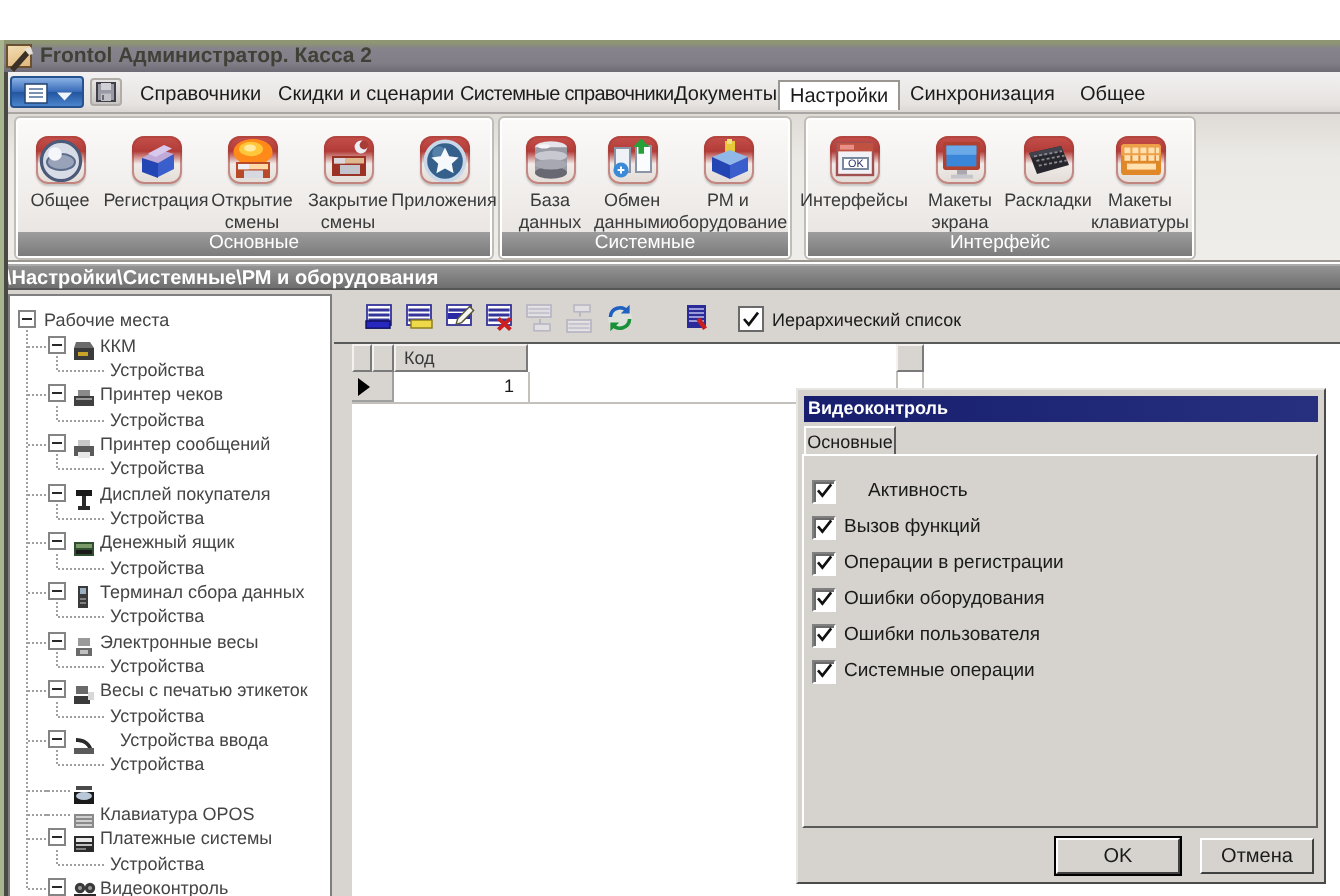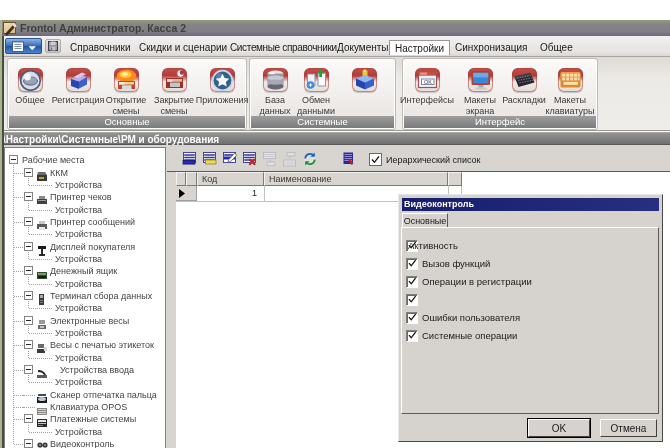--- a/index.html
+++ b/index.html
@@ -209,6 +209,7 @@
         <path d="M12 13.5l9-4v7l-9 4z" fill="#3a5ecc"></path>
       </svg>
     </div>
+<div class="rlab" style="left:319px">РМ и<br>оборудование</div>
 <div class="rgroup" style="left:403px;width:194px">
       <div class="rgtitle">Интерфейс</div>
     </div>

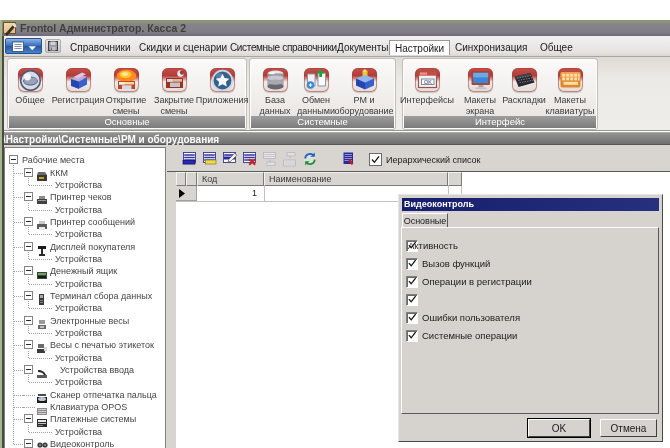--- a/index.html
+++ b/index.html
@@ -511,7 +511,6 @@
 <div class="hcell" style="left:176px;width:10px"></div>
 <div class="hcell" style="left:186px;width:11px"></div>
 <div class="hcell" style="left:197px;width:67px">Код</div>
-<div class="hcell" style="left:264px;width:184px">Наименование</div>
 <div class="hcell" style="left:448px;width:14px"></div>
 <div class="abs" style="left:176px;top:166px;width:21px;height:15px;background:#d8d5d0;border-right:1px solid #a0a0a0;border-bottom:1px solid #a0a0a0"></div>
 <svg class="abs" style="left:179px;top:169px" width="7" height="9">

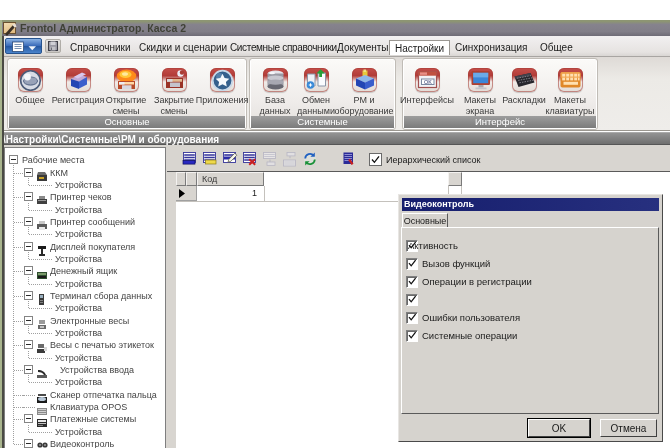--- a/index.html
+++ b/index.html
@@ -534,7 +534,7 @@
         <path d="M1 4.2l2.2 2.6 4.4-5.6" stroke="#101010" stroke-width="1.3" fill="none"></path>
       </svg>
     </div>
-<div class="dlab" style="left:408px;top:220px">Активность</div>
+<div class="dlab" style="left:434px;top:220px">Активность</div>
 <div class="dchk" style="left:406px;top:238px">
       <svg width="9" height="9" style="position:absolute;left:1px;top:0px">
         <path d="M1 4.2l2.2 2.6 4.4-5.6" stroke="#101010" stroke-width="1.3" fill="none"></path>

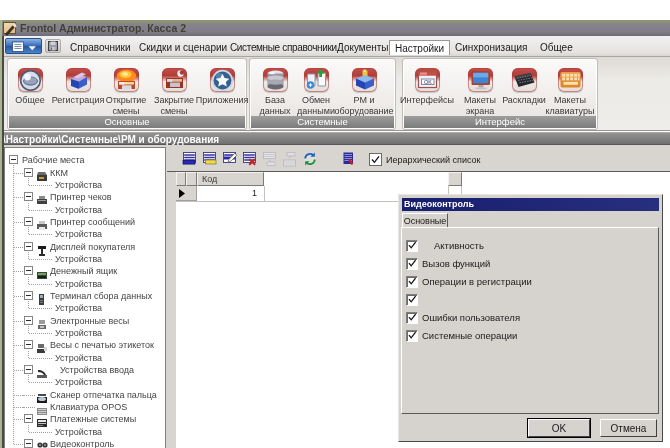--- a/index.html
+++ b/index.html
@@ -552,6 +552,7 @@
         <path d="M1 4.2l2.2 2.6 4.4-5.6" stroke="#101010" stroke-width="1.3" fill="none"></path>
       </svg>
     </div>
+<div class="dlab" style="left:422px;top:274px">Ошибки оборудования</div>
 <div class="dchk" style="left:406px;top:292px">
       <svg width="9" height="9" style="position:absolute;left:1px;top:0px">
         <path d="M1 4.2l2.2 2.6 4.4-5.6" stroke="#101010" stroke-width="1.3" fill="none"></path>

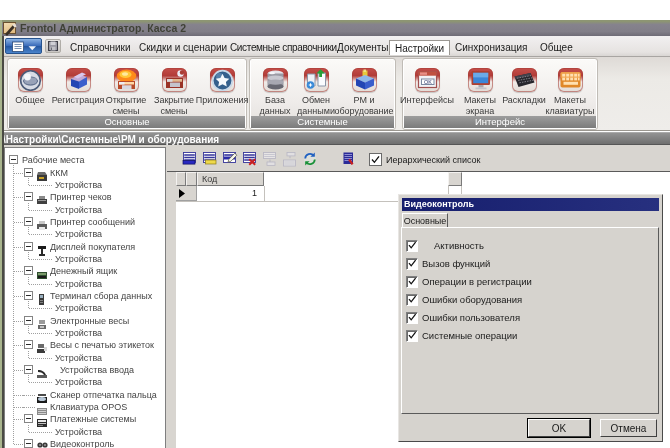--- a/index.html
+++ b/index.html
@@ -401,7 +401,6 @@
         <ellipse cx="6" cy="6" rx="4" ry="2" fill="#b8c8d8"></ellipse>
         <path d="M2 1h8v2H2z" fill="#4a4a4a"></path>
       </svg></div>
-<div class="tt" style="left:50px;top:369px">Сканер отпечатка пальца</div>
 <div class="th" style="left:14px;top:387px;width:9px"></div>
 <div class="th" style="left:23px;top:387px;width:12px"></div>
 <div class="ti" style="left:36px;top:382px"><svg width="12" height="11">

